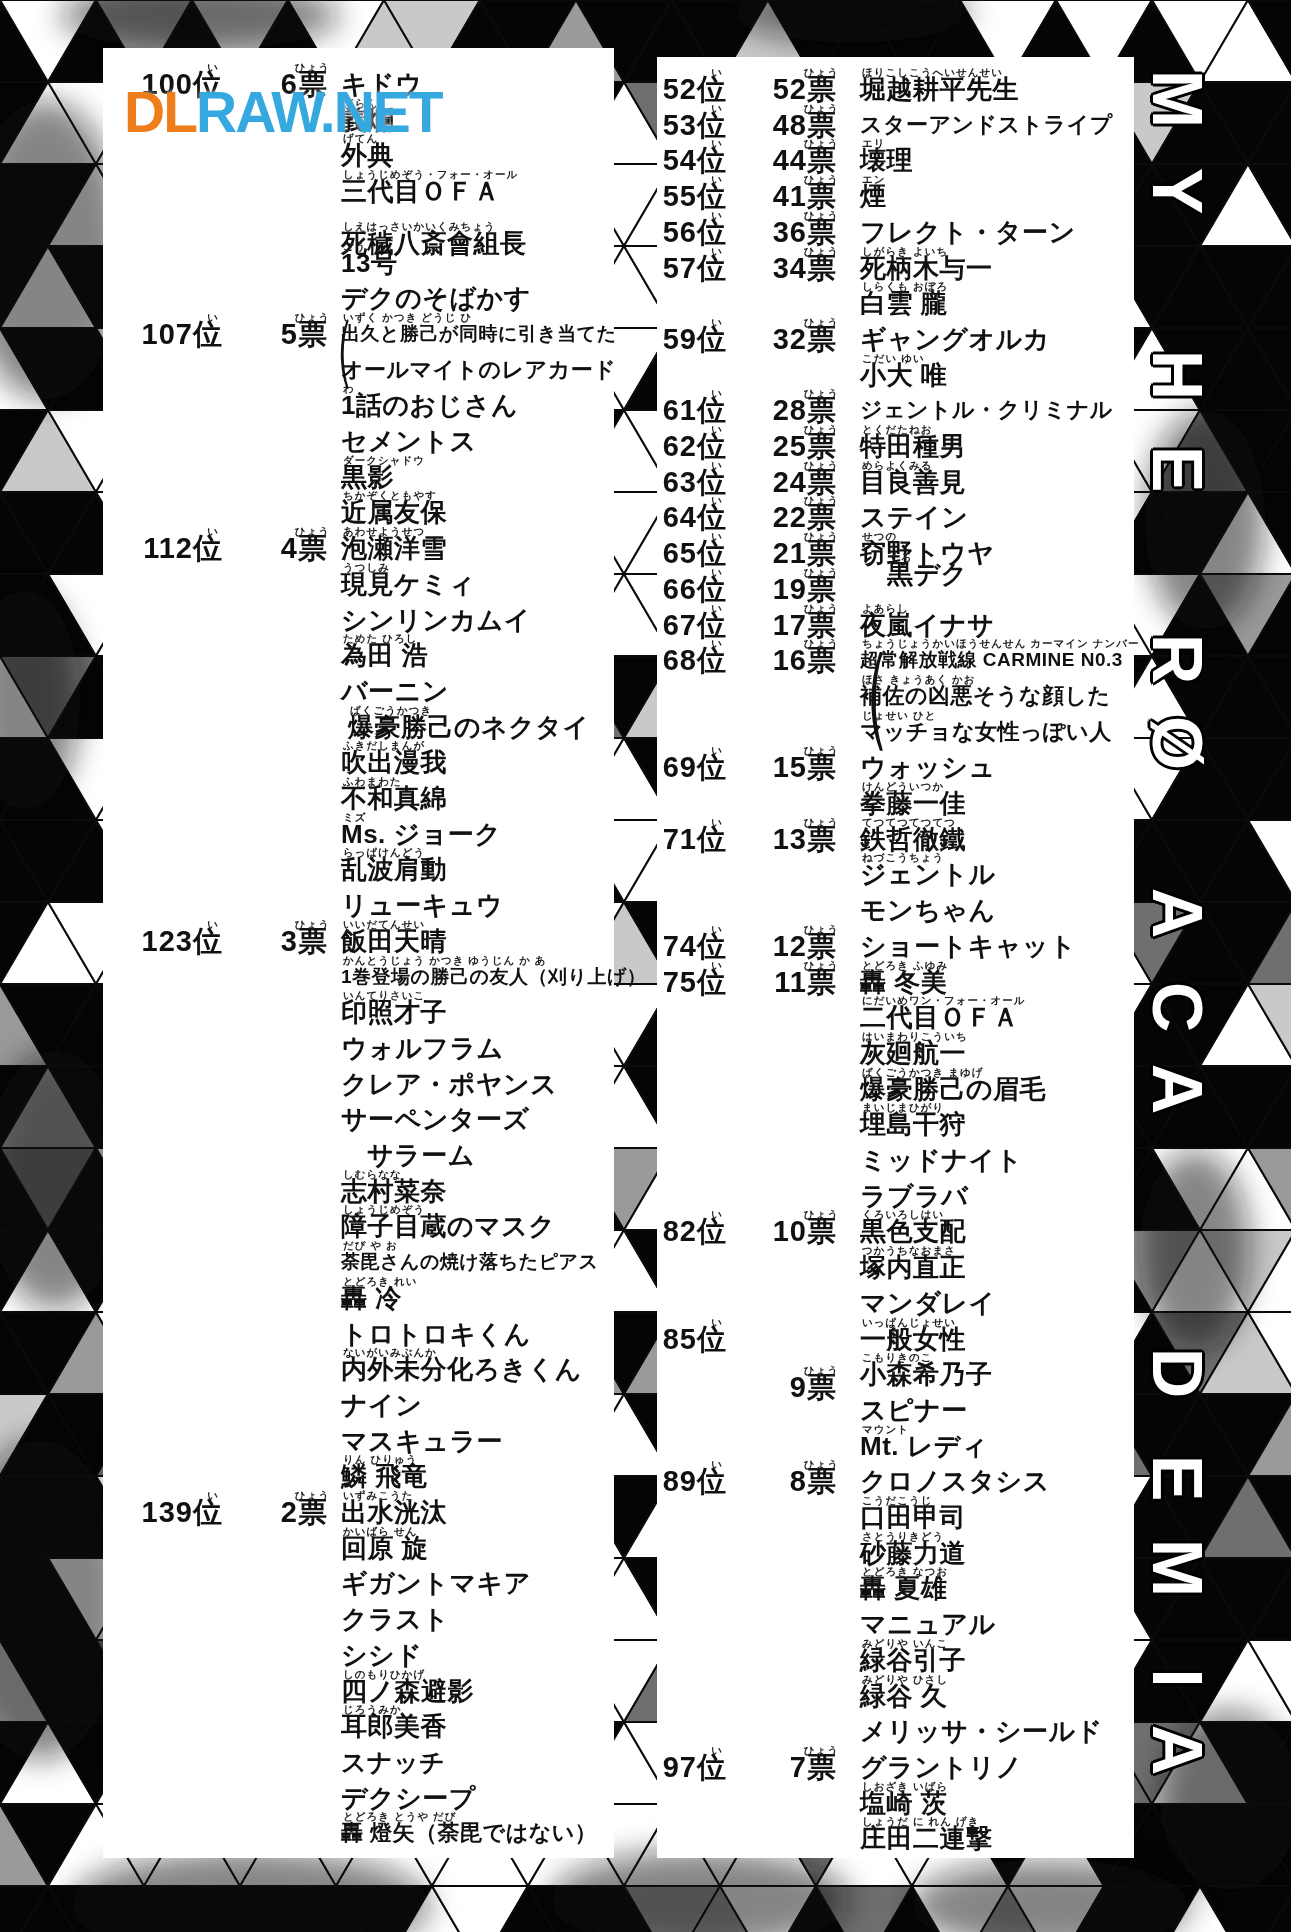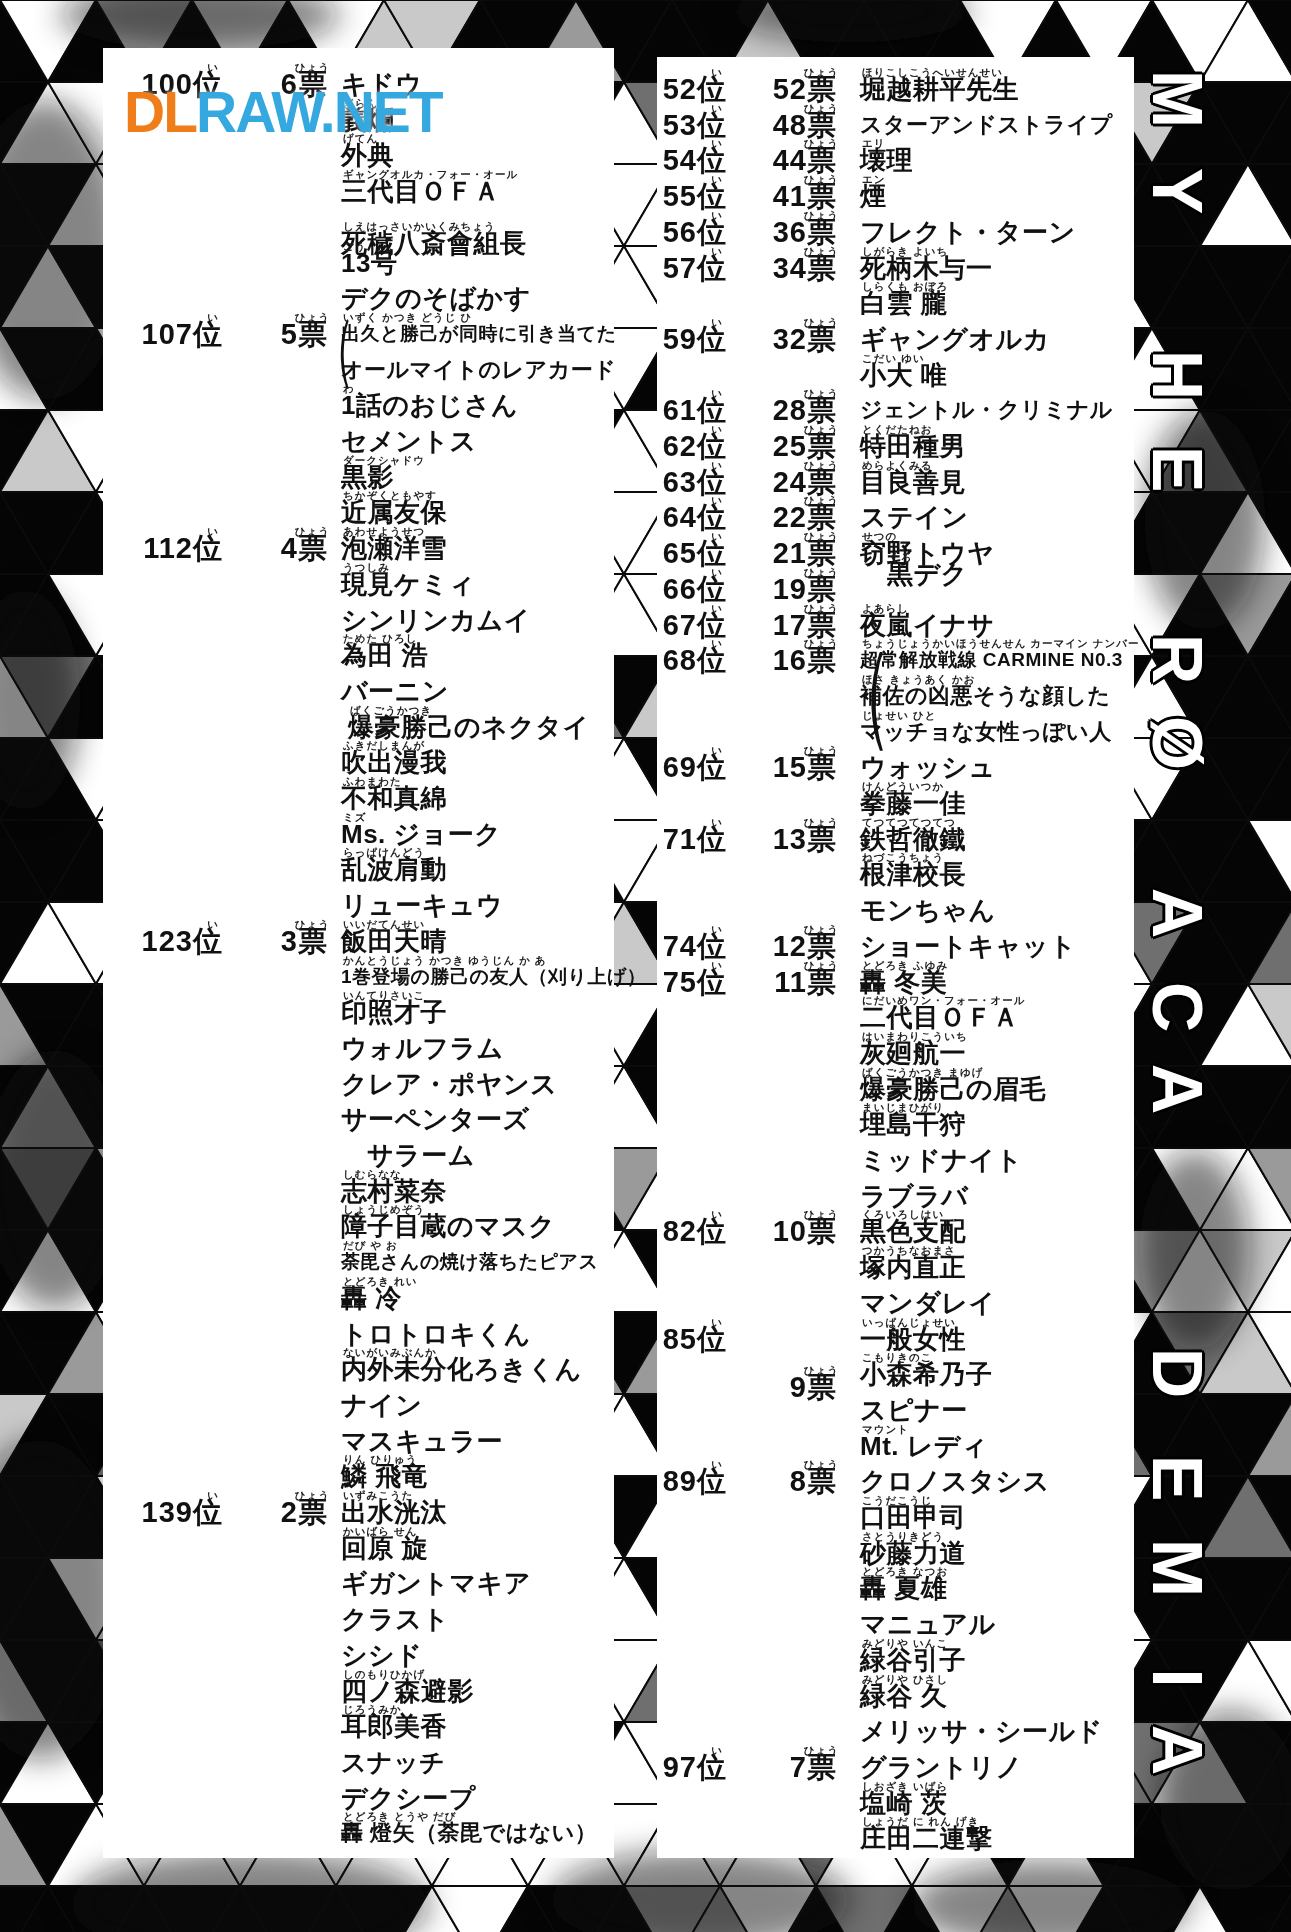--- a/index.html
+++ b/index.html
@@ -785,7 +785,7 @@
       <div class="cell name" style="left: 238px; top: 18px; font-size: 26px;"><span>キドウ</span></div>
       <div class="cell name" style="left: 238px; top: 53.7px; font-size: 26px;"><span>義爛</span><span class="ruby rn">ぎらん</span></div>
       <div class="cell name" style="left: 238px; top: 89.4px; font-size: 26px;"><span>外典</span><span class="ruby rn">げてん</span></div>
-      <div class="cell name" style="left: 238px; top: 125.1px; font-size: 26px;"><span>三代目ＯＦＡ</span><span class="ruby rn">ギャングオルカ・フォー・オール</span></div>
+      <div class="cell name" style="left: 238px; top: 125.1px; font-size: 26px;"><span>三代目ＯＦＡ</span><span class="ruby rn">しょうじめぞう・フォー・オール</span></div>
       <div class="cell name" style="left: 238px; top: 160.8px; font-size: 26px; margin-top: 16px;"><span>死穢八斎會組長</span><span class="ruby rn">しえはっさいかいくみちょう</span></div>
       <div class="cell name" style="left: 238px; top: 196.5px; font-size: 26px;"><span>13号</span><span class="ruby rn">ごう</span></div>
       <div class="cell name" style="left: 238px; top: 232.2px; font-size: 26px;"><span>デクのそばかす</span></div>

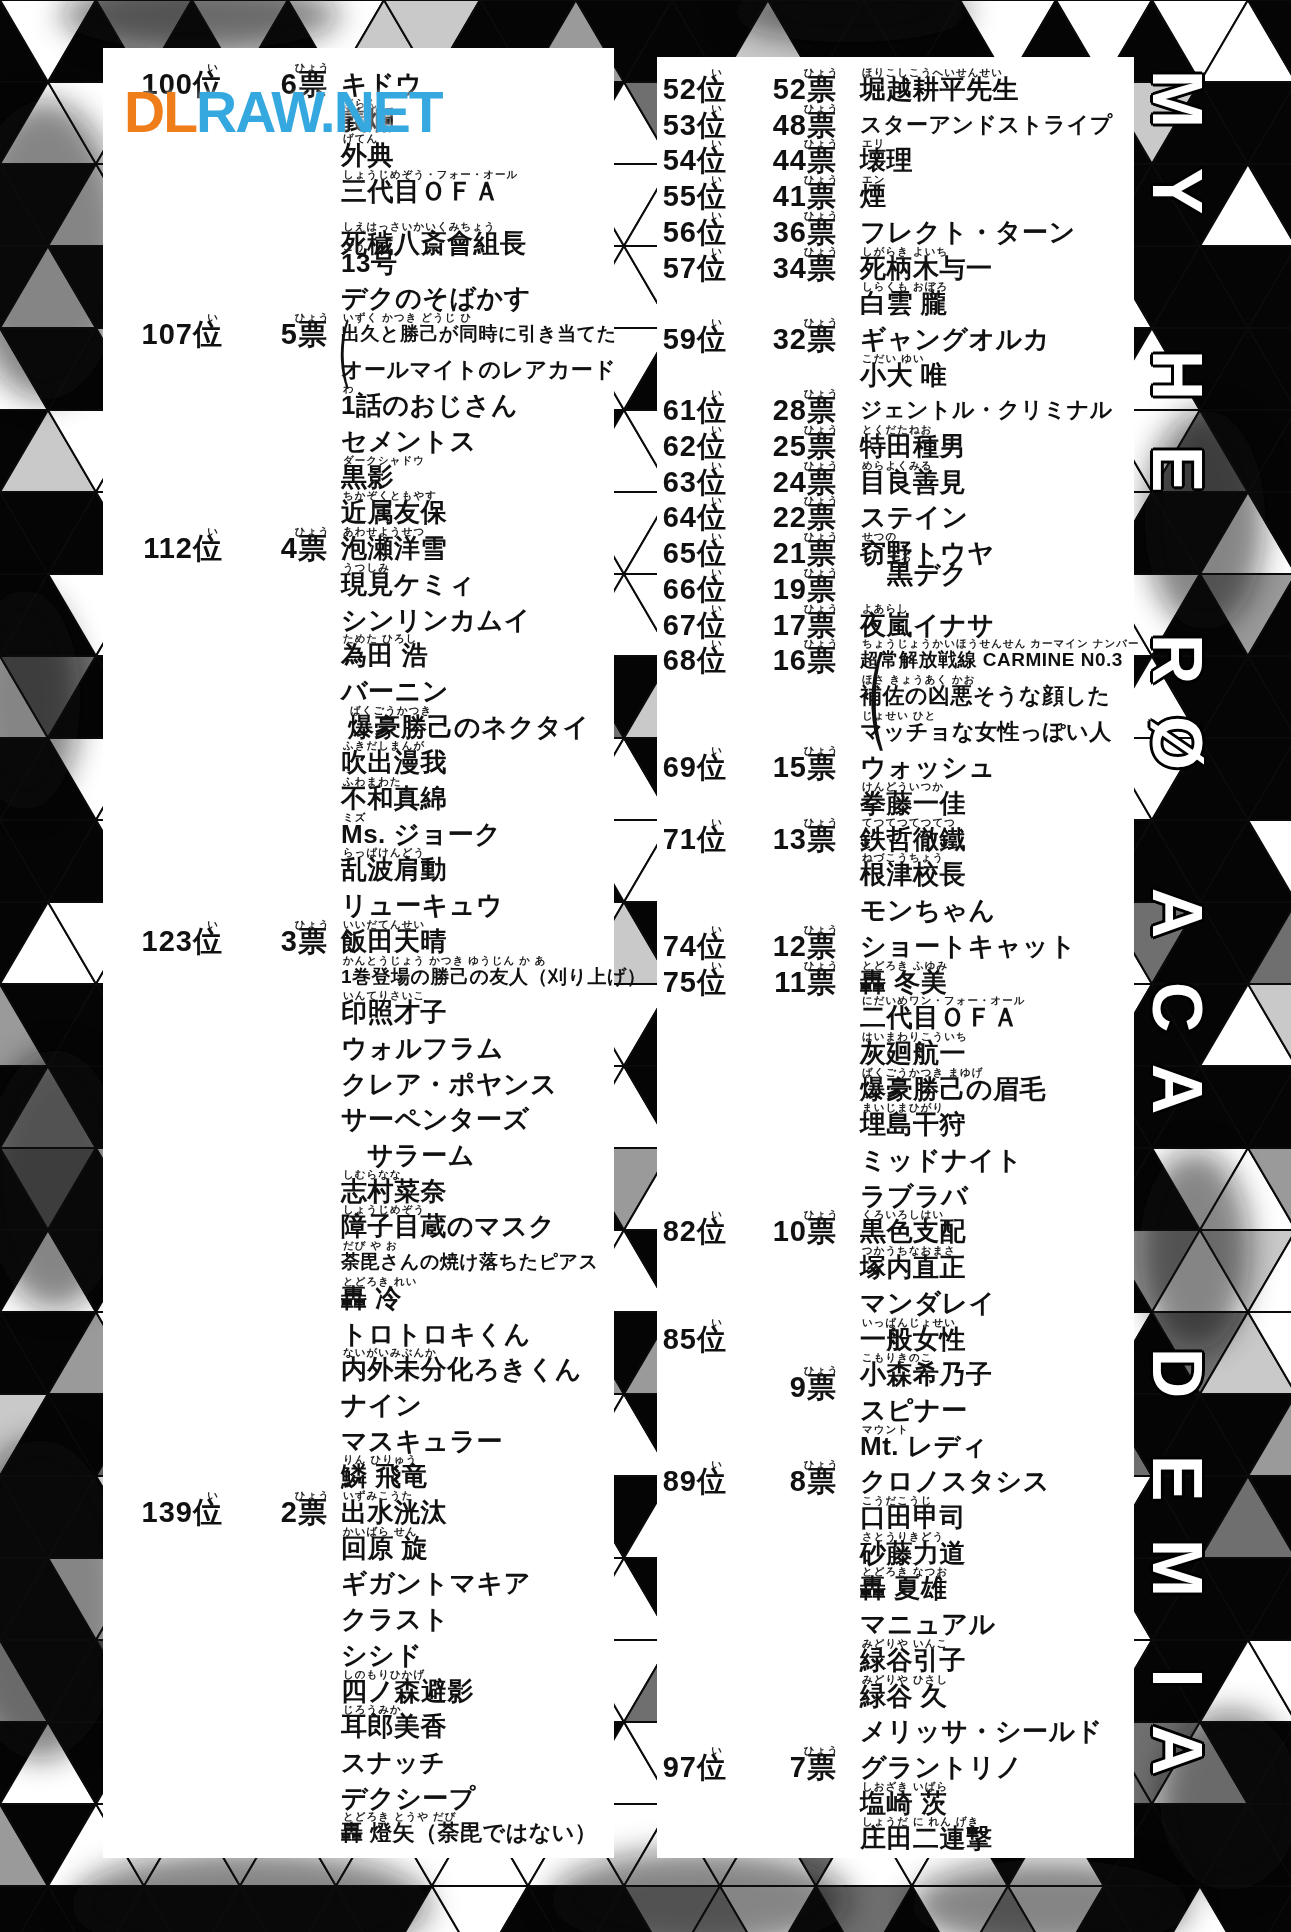--- a/index.html
+++ b/index.html
@@ -900,7 +900,7 @@
       <div class="cell rank" style="left: 0px; top: 763.7px; width: 70px;"><span>71位</span><span class="ruby rr">い</span></div>
       <div class="cell votes" style="left: 88px; top: 763.7px; width: 92px;"><span>13票</span><span class="ruby rv">ひょう</span></div>
       <div class="cell name" style="left: 203px; top: 763.7px; font-size: 26px;"><span>鉄哲徹鐵</span><span class="ruby rn">てつてつてつてつ</span></div>
-      <div class="cell name" style="left: 203px; top: 799.4px; font-size: 26px;"><span>根津校長</span><span class="ruby rn">ねづこうちょう</span></div>
+      <div class="cell name" style="left: 203px; top: 799.4px; font-size: 26px;"><span>ジェントル</span><span class="ruby rn">ねづこうちょう</span></div>
       <div class="cell name" style="left: 203px; top: 835.1px; font-size: 26px;"><span>モンちゃん</span></div>
       <div class="cell rank" style="left: 0px; top: 870.8px; width: 70px;"><span>74位</span><span class="ruby rr">い</span></div>
       <div class="cell votes" style="left: 88px; top: 870.8px; width: 92px;"><span>12票</span><span class="ruby rv">ひょう</span></div>

